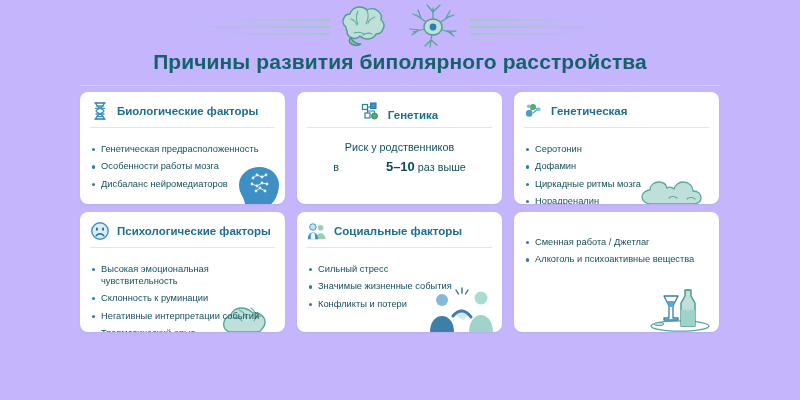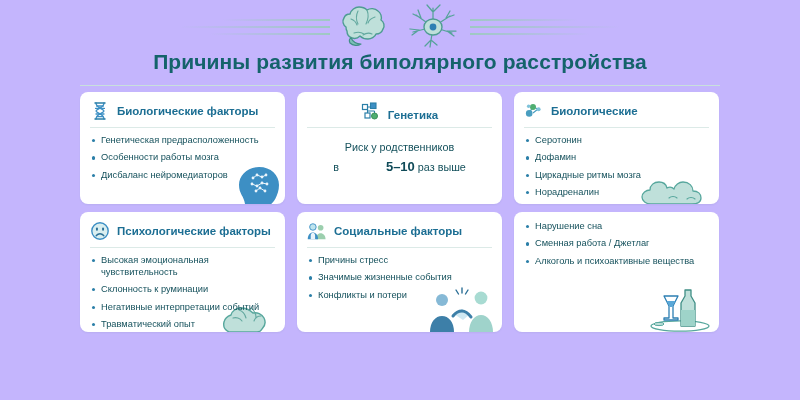--- a/index.html
+++ b/index.html
@@ -242,7 +242,7 @@
           <circle cx="14.6" cy="8.2" r="2" fill="#7fc3da"></circle>
           <circle cx="4.6" cy="5.2" r="1.7" fill="#7fc3da"></circle>
         </svg>
-        <span class="card-title">Биологические</span>
+        <span class="card-title">Генетическая</span>
       </div>
       <ul class="bullets">
         <li>Серотонин</li>

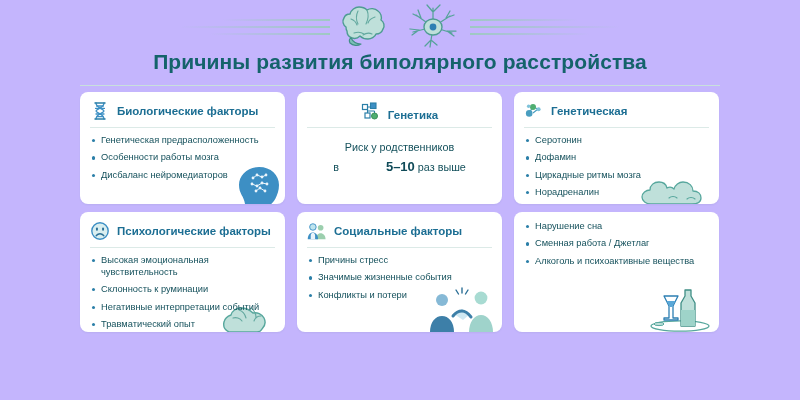--- a/index.html
+++ b/index.html
@@ -94,7 +94,7 @@
     white-space: nowrap;
   }
   .ico { width: 20px; height: 20px; flex: 0 0 20px; display: block; }
-  ul.bullets { list-style: none; position: relative; z-index: 2; }
+  ul.bullets { list-style: none; position: relative; z-index: 2; margin-top: 16px; }
   ul.bullets li {
     position: relative;
     font-size: 9.3px;

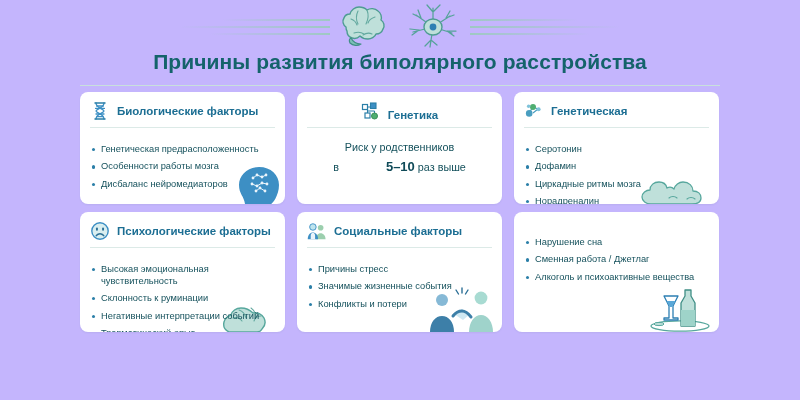--- a/index.html
+++ b/index.html
@@ -311,7 +311,6 @@
 
     <div class="card">
       <ul class="bullets">
-        <li>Нарушение сна</li>
         <li>Сменная работа / Джетлаг</li>
         <li>Алкоголь и психоактивные вещества</li>
       </ul>

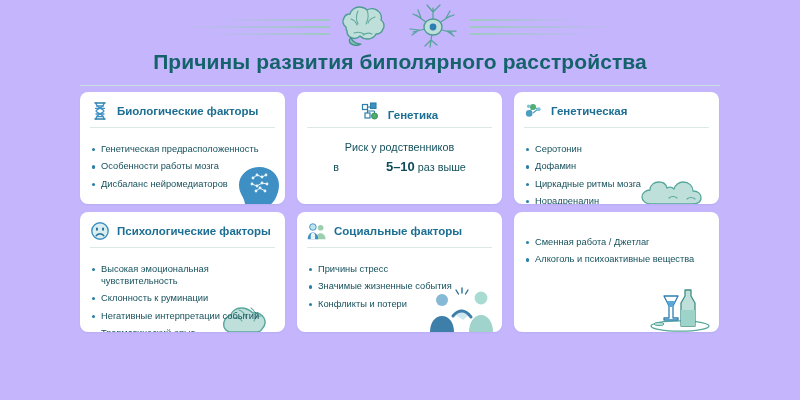--- a/index.html
+++ b/index.html
@@ -292,7 +292,7 @@
         <span class="card-title">Социальные факторы</span>
       </div>
       <ul class="bullets">
-        <li>Причины стресс</li>
+        <li>Сильный стресс</li>
         <li>Значимые жизненные события</li>
         <li>Конфликты и потери</li>
       </ul>

